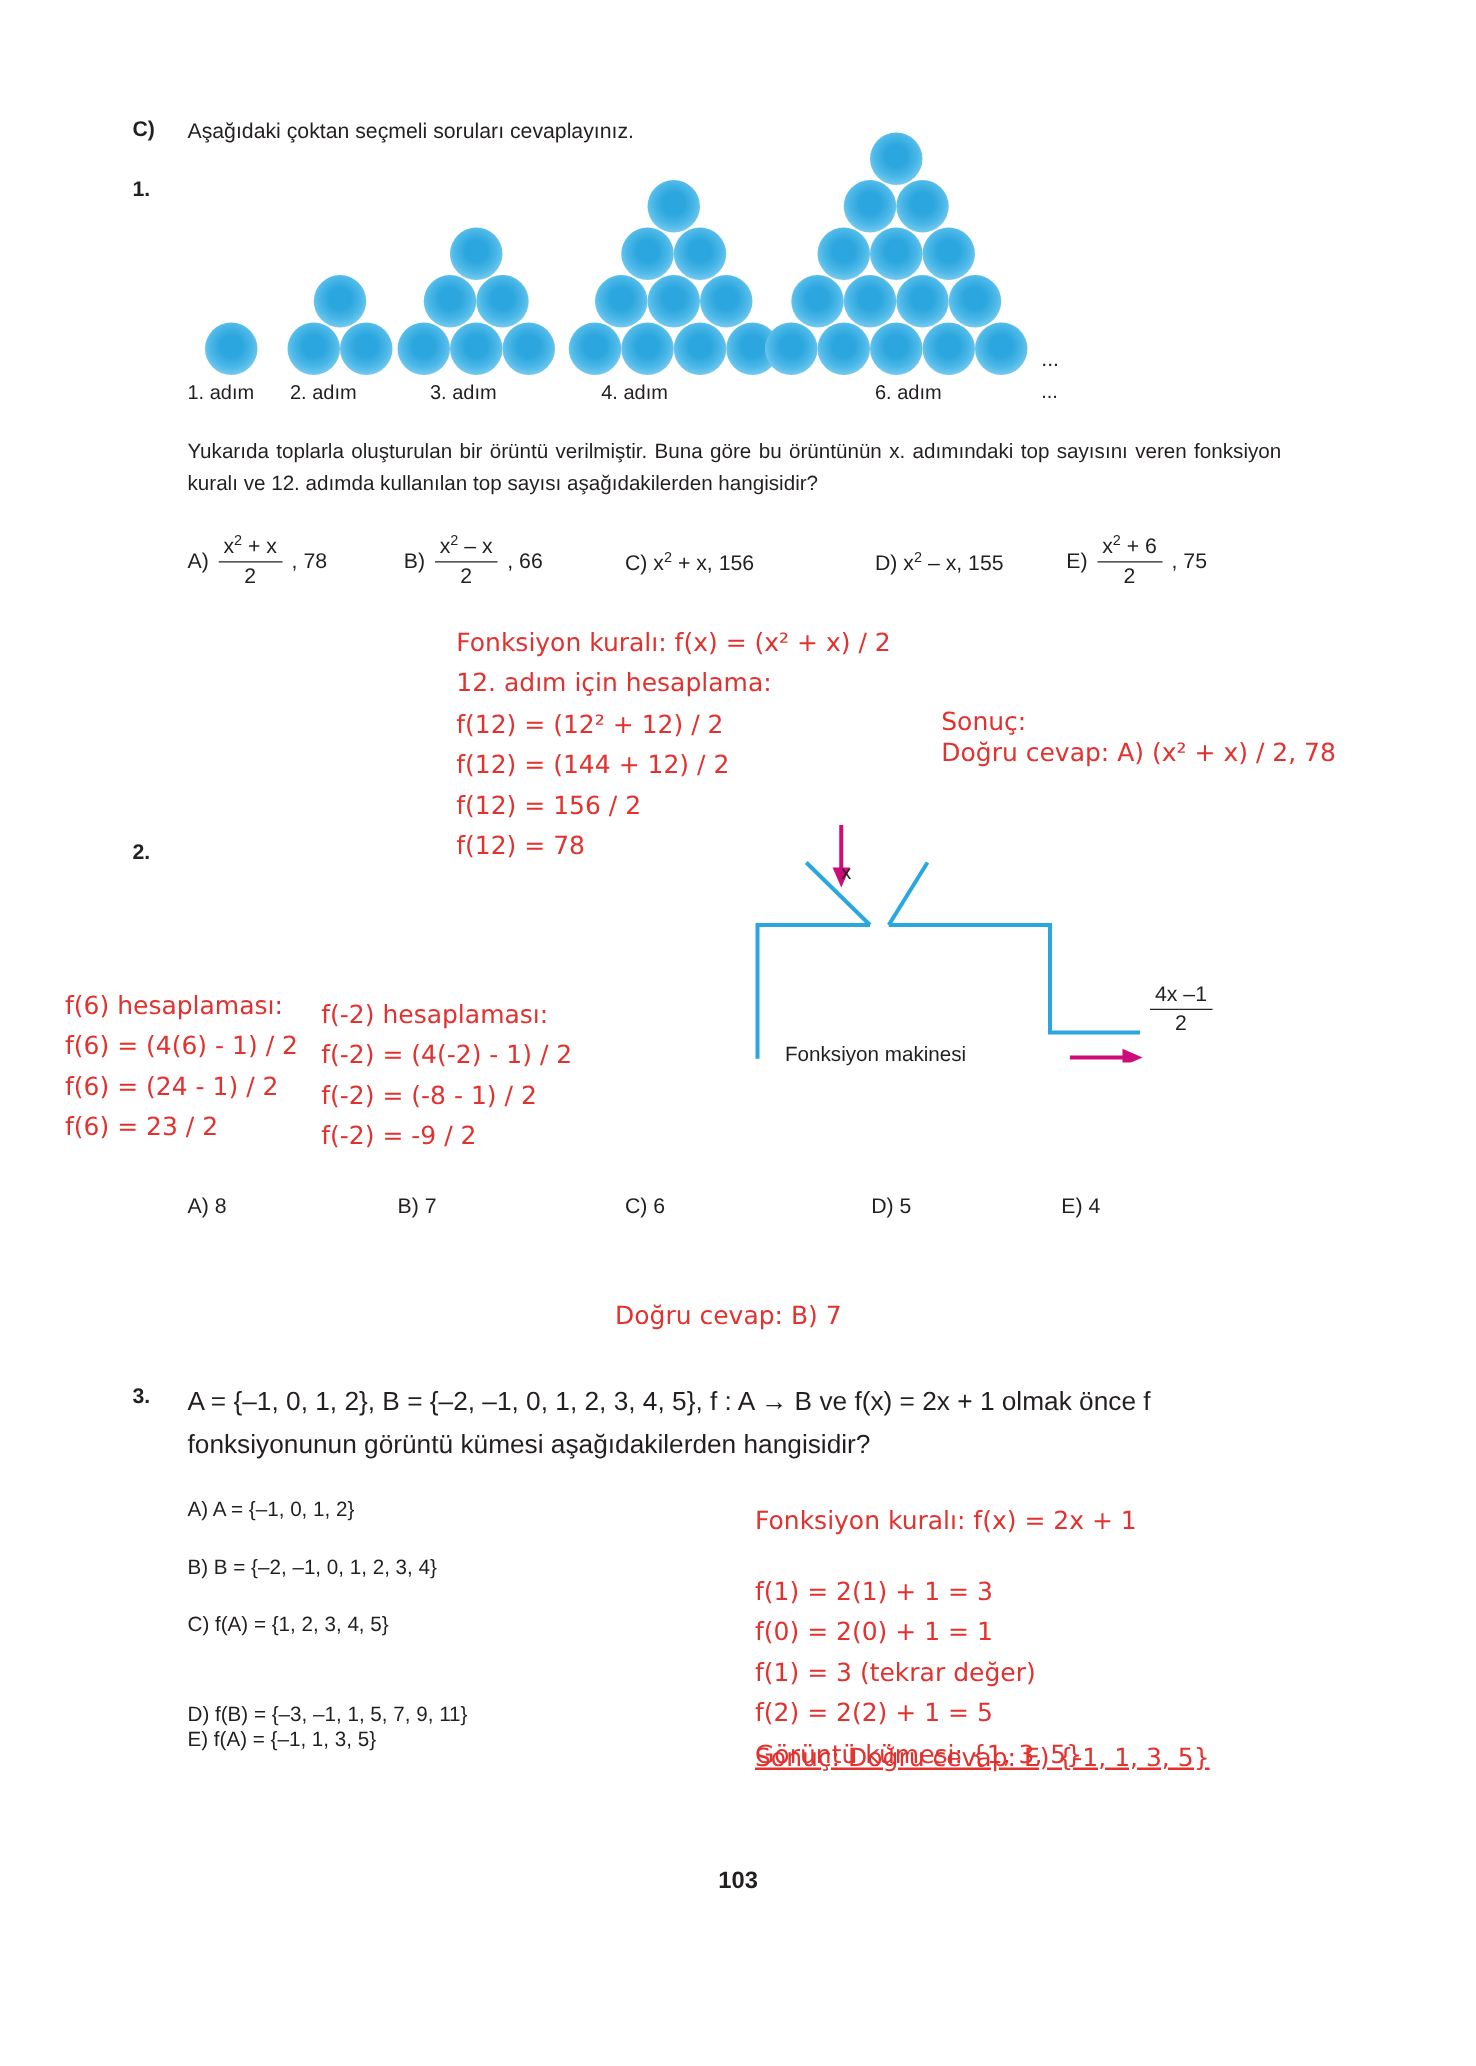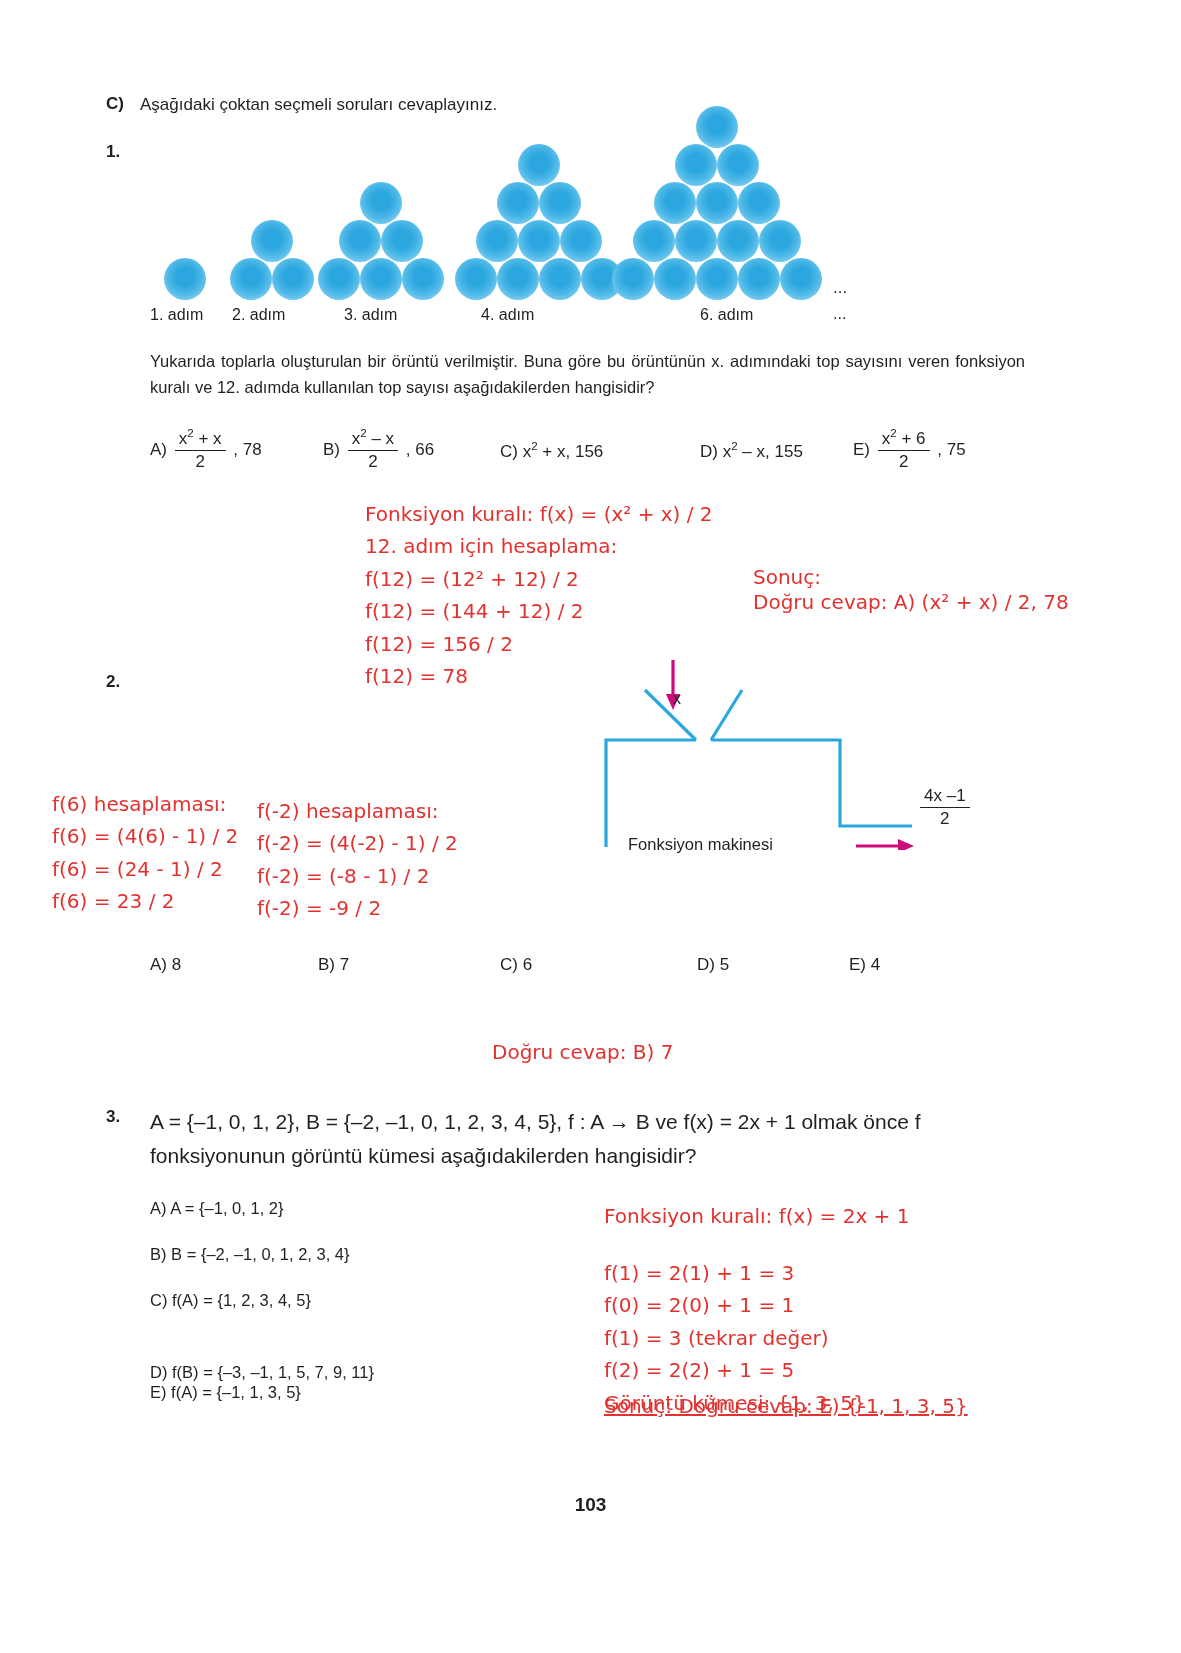--- a/index.html
+++ b/index.html
@@ -27,7 +27,7 @@
 
   
   #sec-c-letter { left: 106px; top: 94px; font-size: 17px; font-weight: bold; }
-  #sec-c-text   { left: 140px; top: 95px; font-size: 17px; }
+  #sec-c-text   { left: 150px; top: 95px; font-size: 17px; }
   #q1-num       { left: 106px; top: 142px; font-size: 17px; font-weight: bold; }
 
   

